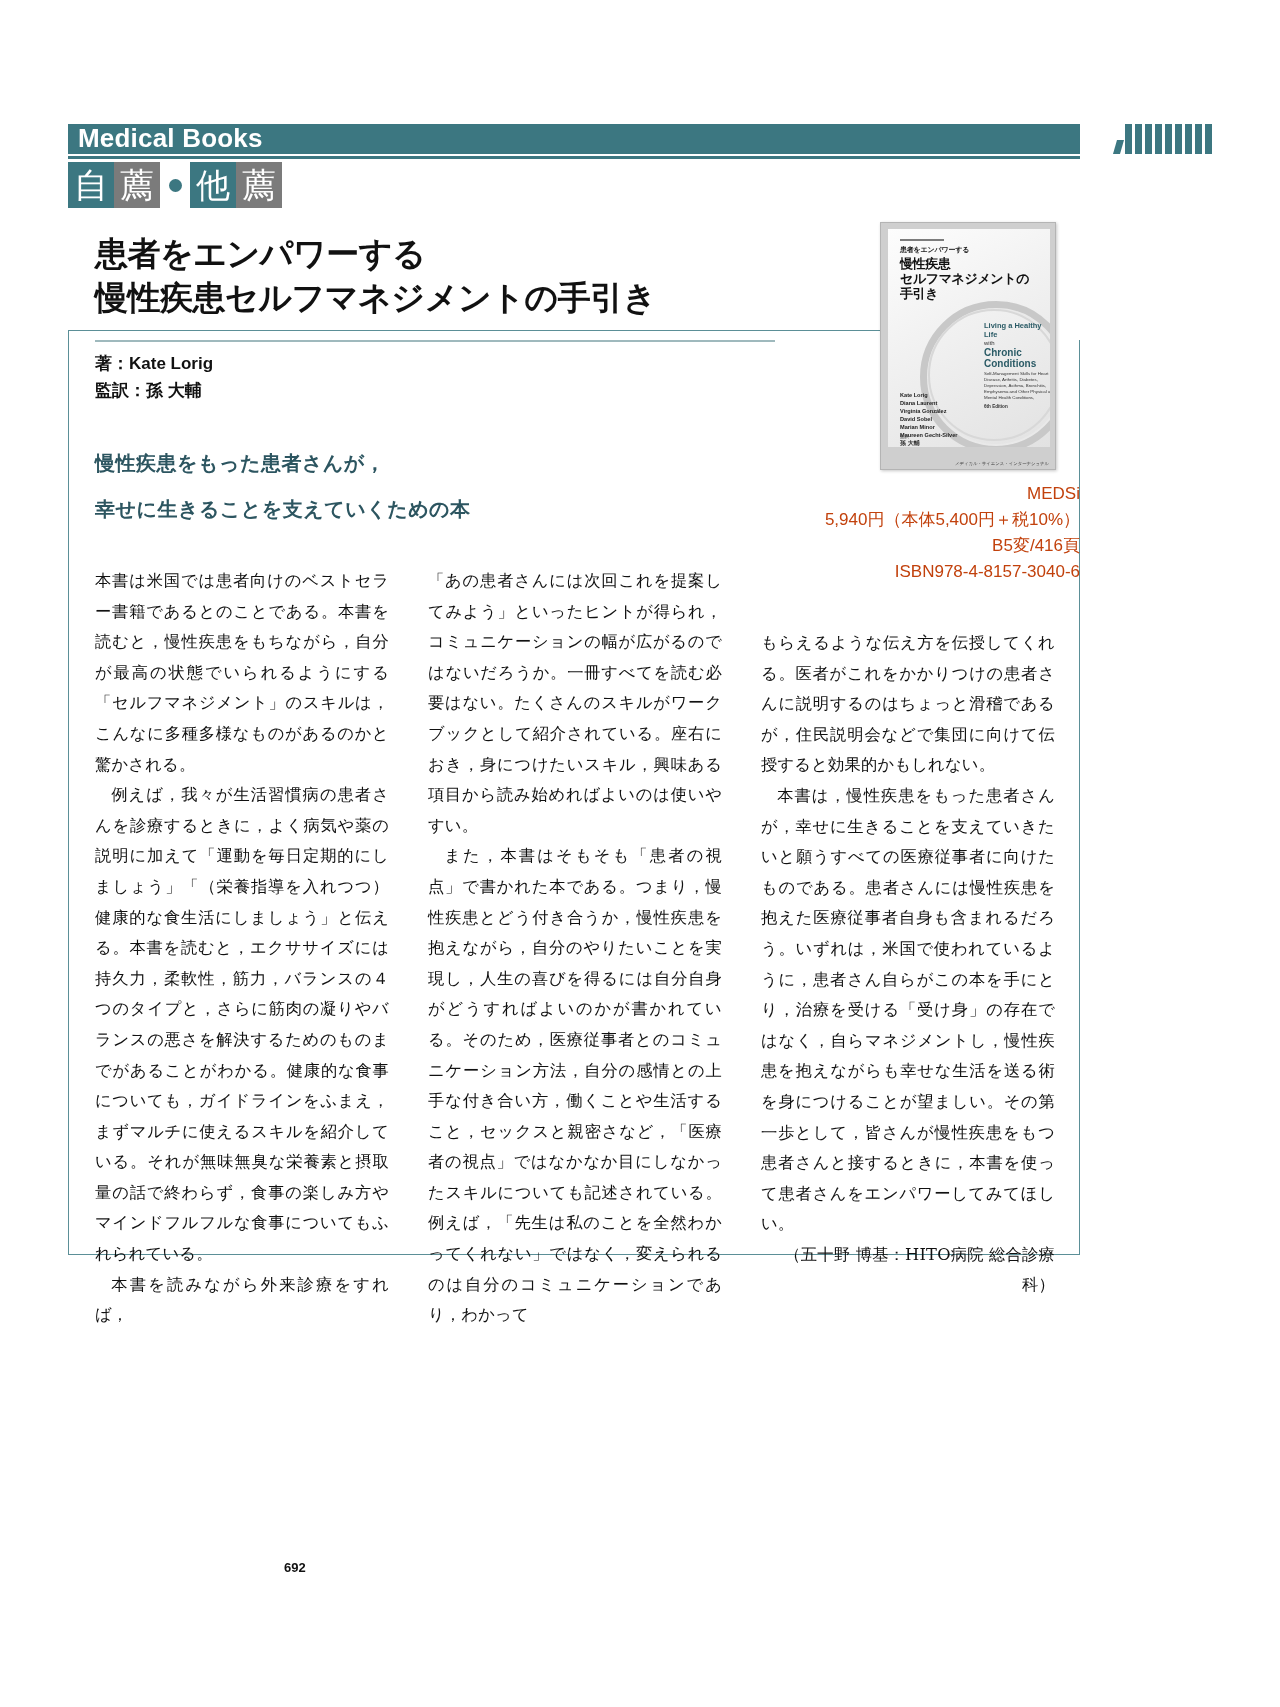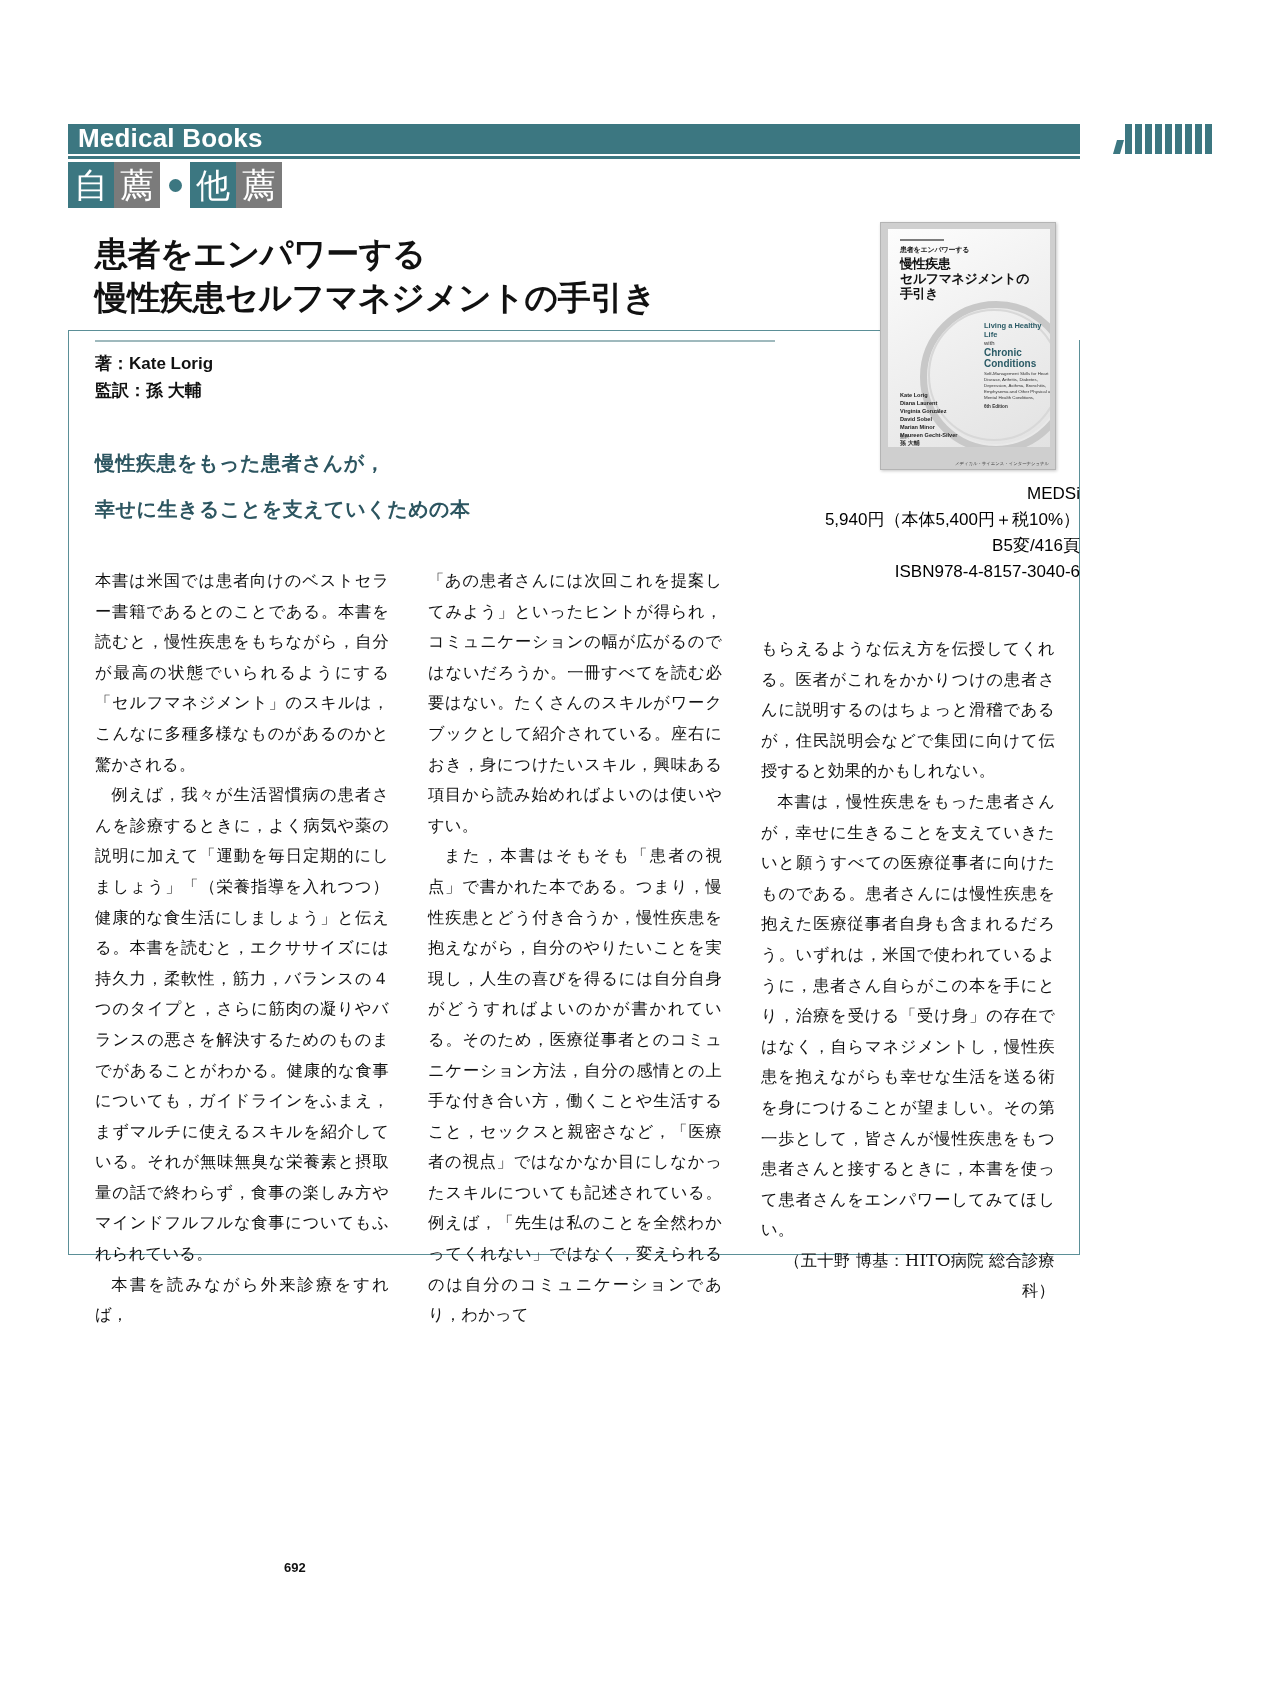--- a/index.html
+++ b/index.html
@@ -130,7 +130,7 @@
   }
   .meta-lines{
     position:absolute;left:760px;top:481px;width:320px;
-    text-align:right;font-size:17px;line-height:26px;color:#000000;
+    text-align:right;font-size:17px;line-height:26px;color:#c2410c;
   }
 
   

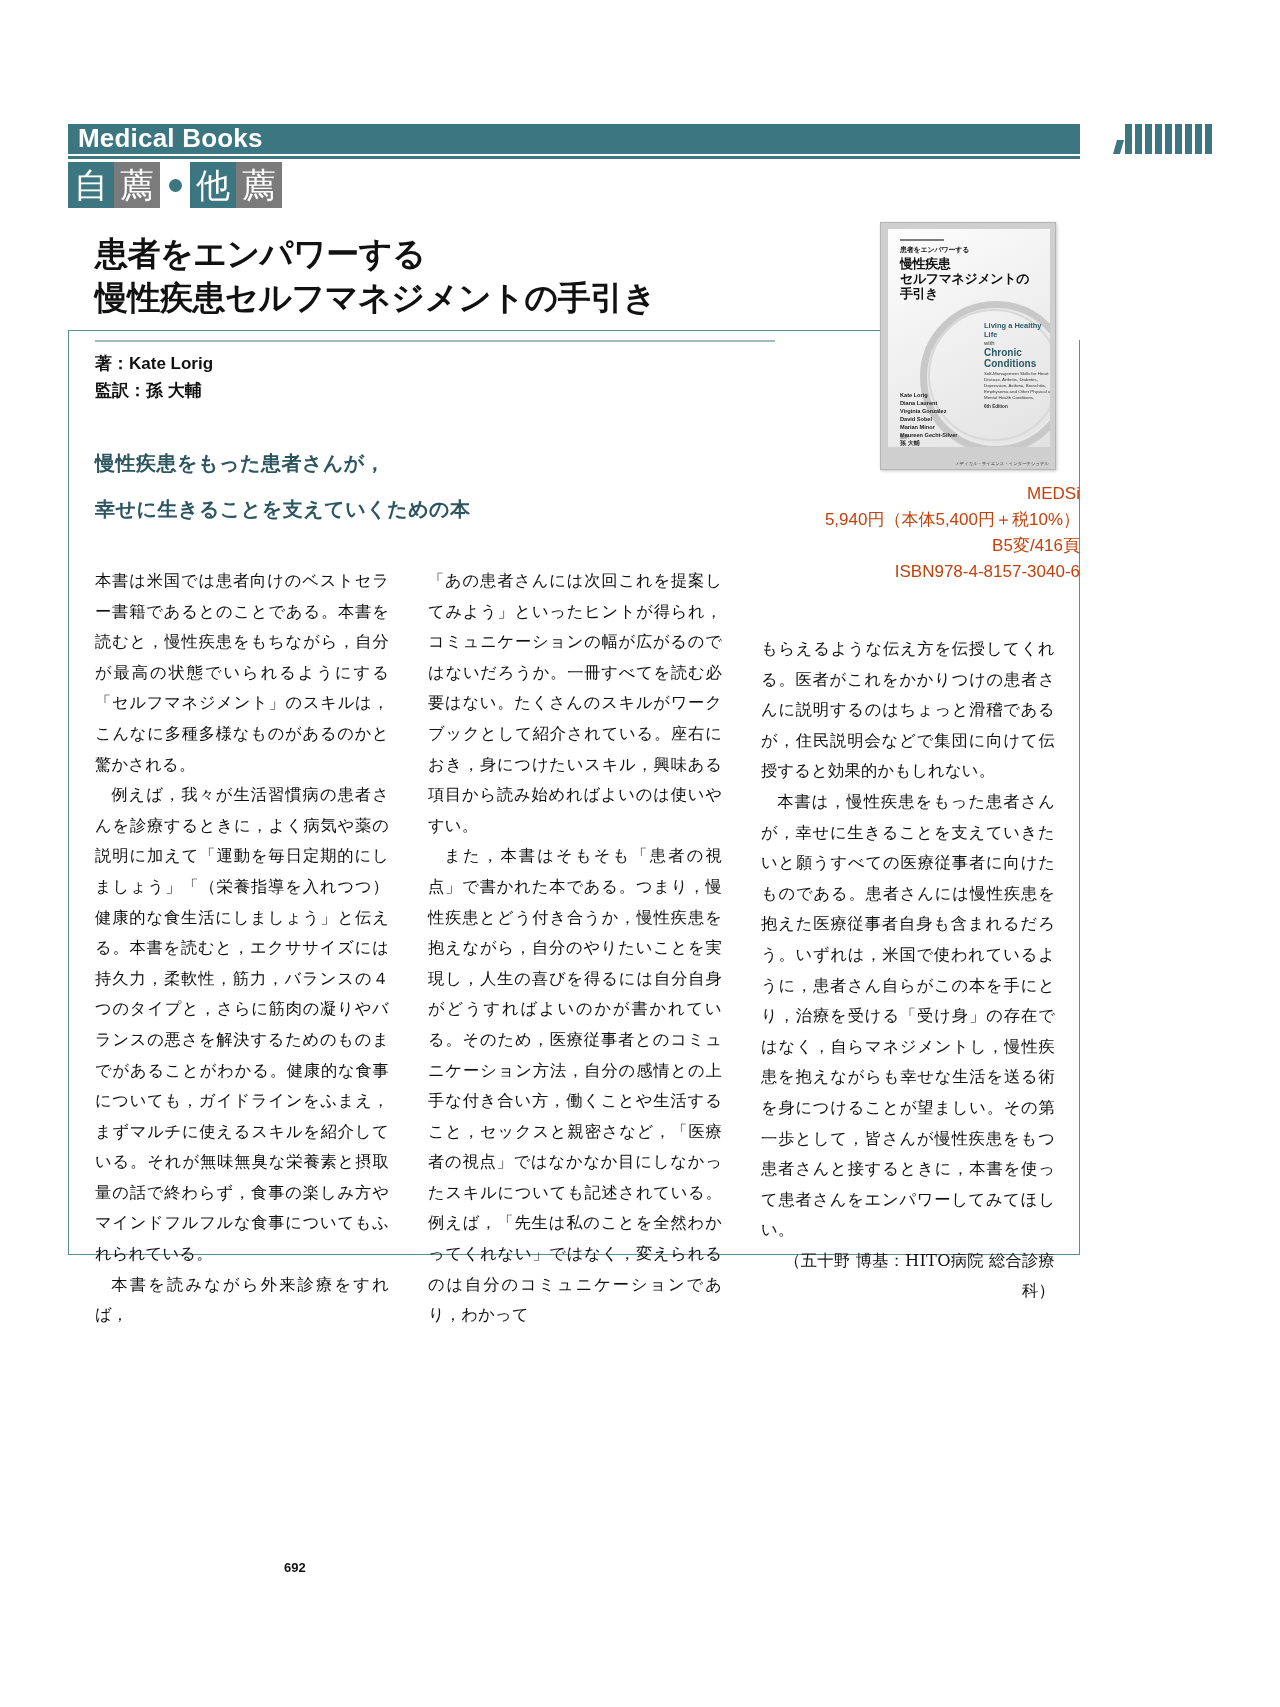--- a/index.html
+++ b/index.html
@@ -148,7 +148,7 @@
   .col p.ind{text-indent:1em;}
   #col1{left:0;}
   #col2{left:333px;}
-  #col3{left:666px;top:62px;width:294px;margin-top:6px;}
+  #col3{left:666px;top:62px;width:294px;}
   .credit{margin-top:4px;text-align:right;}
 
   

